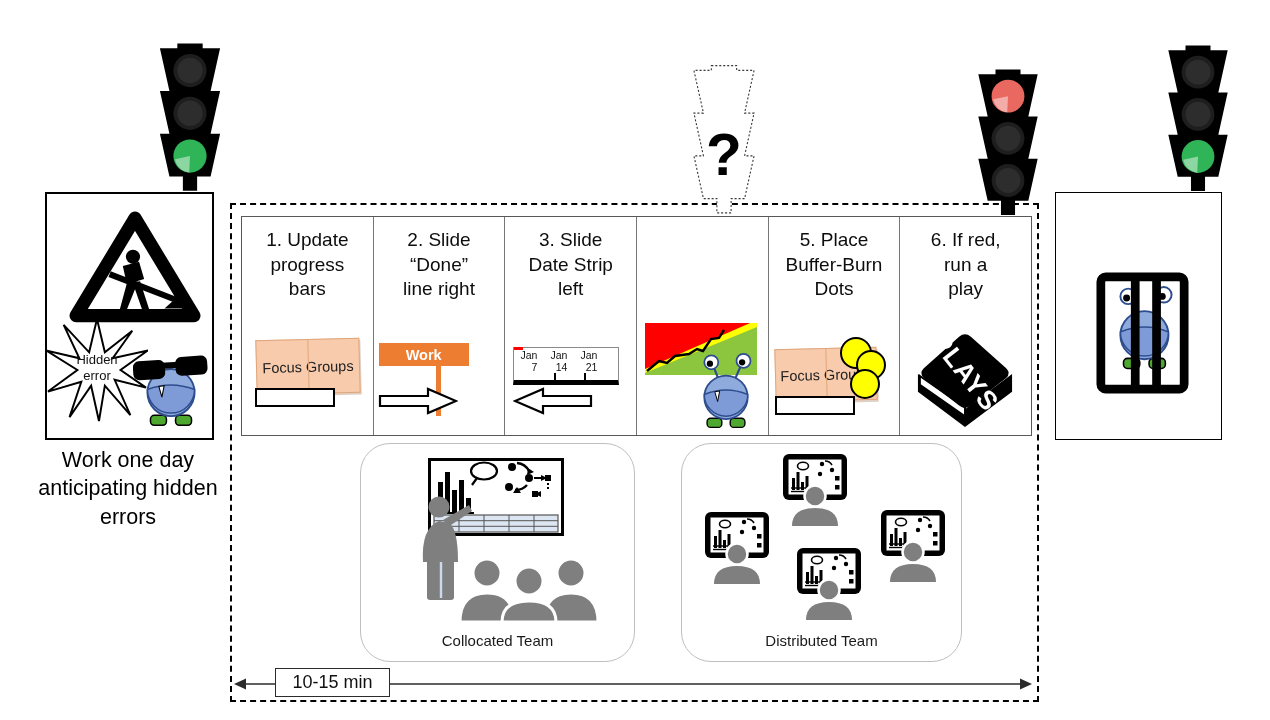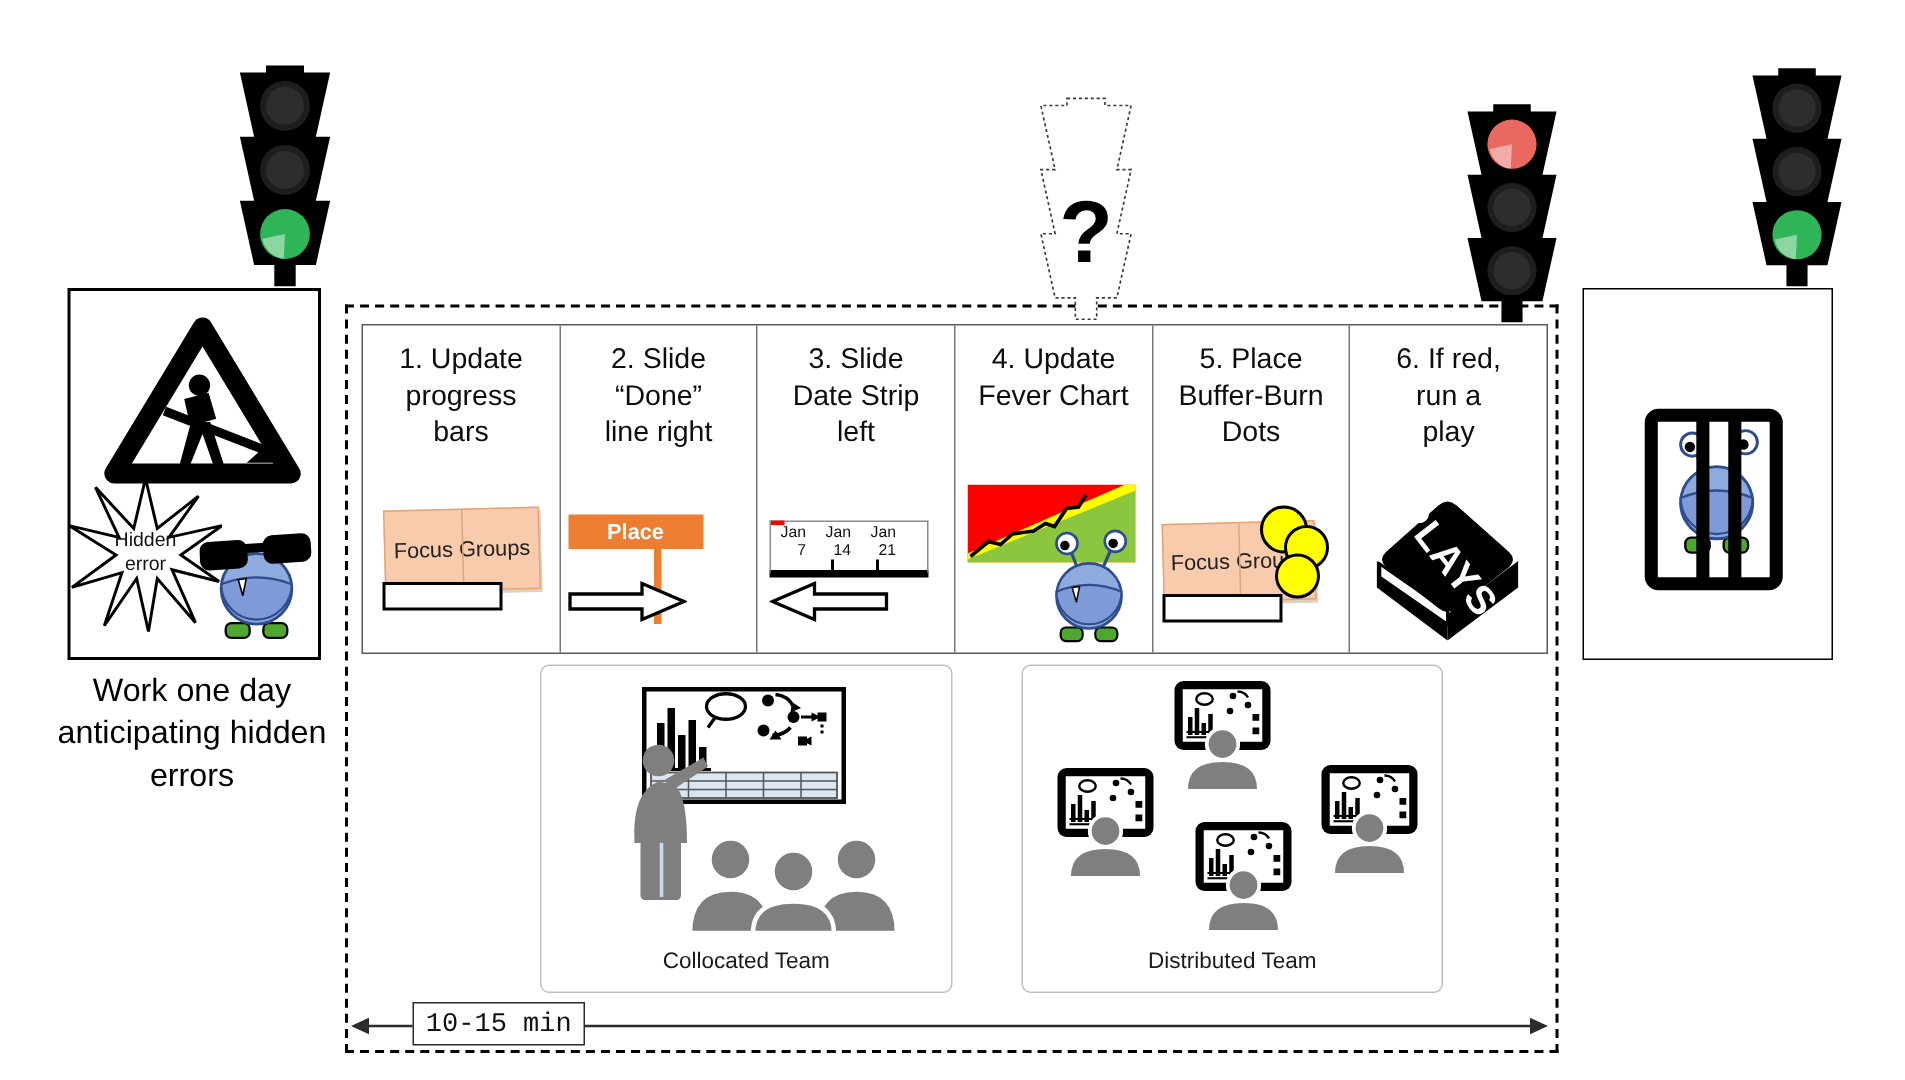--- a/index.html
+++ b/index.html
@@ -173,8 +173,6 @@
     </div>
 
     <div class="step">
-      <div class="step-title">4. Update
-Fever Chart</div>
       <svg class="abs" style="left:8px;top:106px;width:112px;height:52px" viewBox="0 0 112 52">
         <rect x="0" y="0" width="112" height="52" fill="var(--fever-red)"></rect>
         <polygon points="0,46 112,-3 112,52 0,52" fill="var(--fever-yellow)"></polygon>

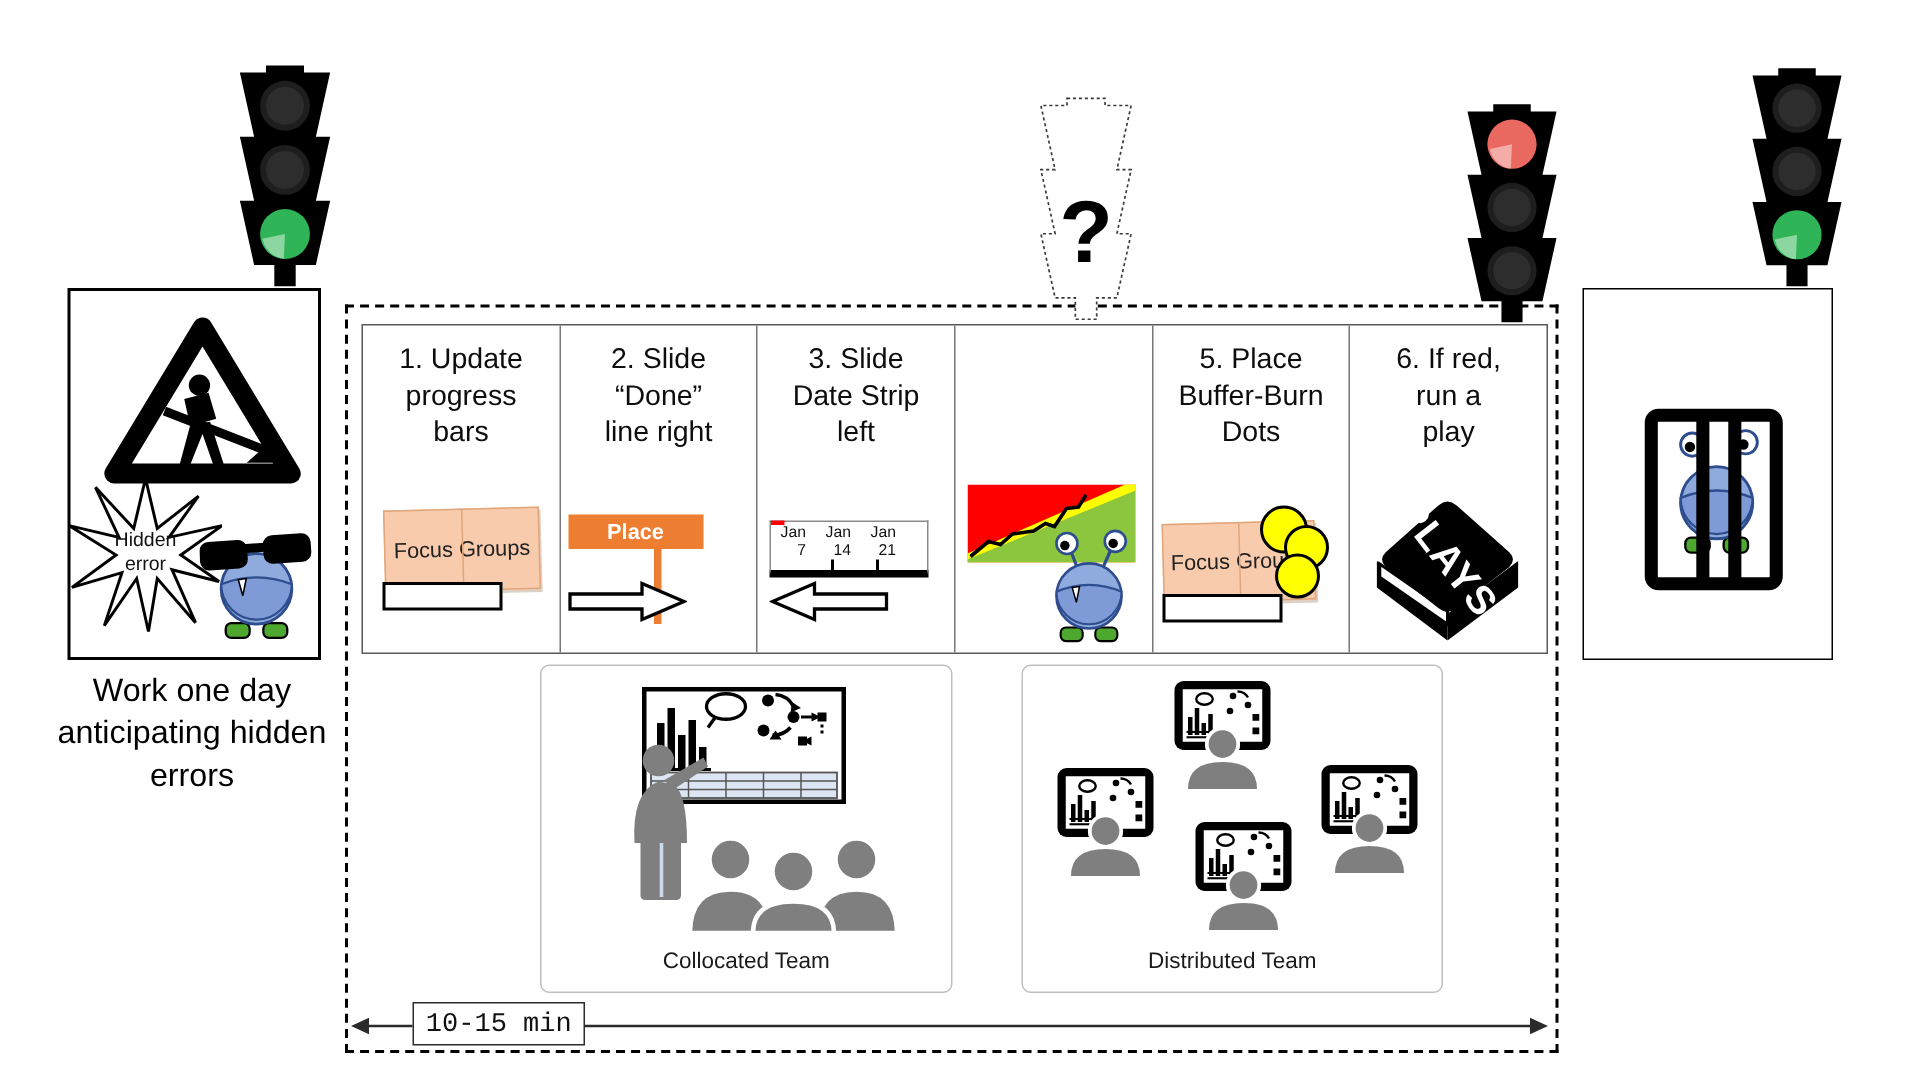--- a/index.html
+++ b/index.html
@@ -139,7 +139,7 @@
 “Done”
 line right</div>
       <div class="flag" style="left:5px;top:126px;width:90px;height:23px">
-        <span>Place</span>
+        <span>Work</span>
       </div>
       <svg class="abs" style="left:4px;top:170px;width:80px;height:28px" viewBox="0 0 80 28">
         <polygon points="2,9 50,9 50,2 78,14 50,26 50,19 2,19" fill="#fff" stroke="#000" stroke-width="2.2"></polygon>

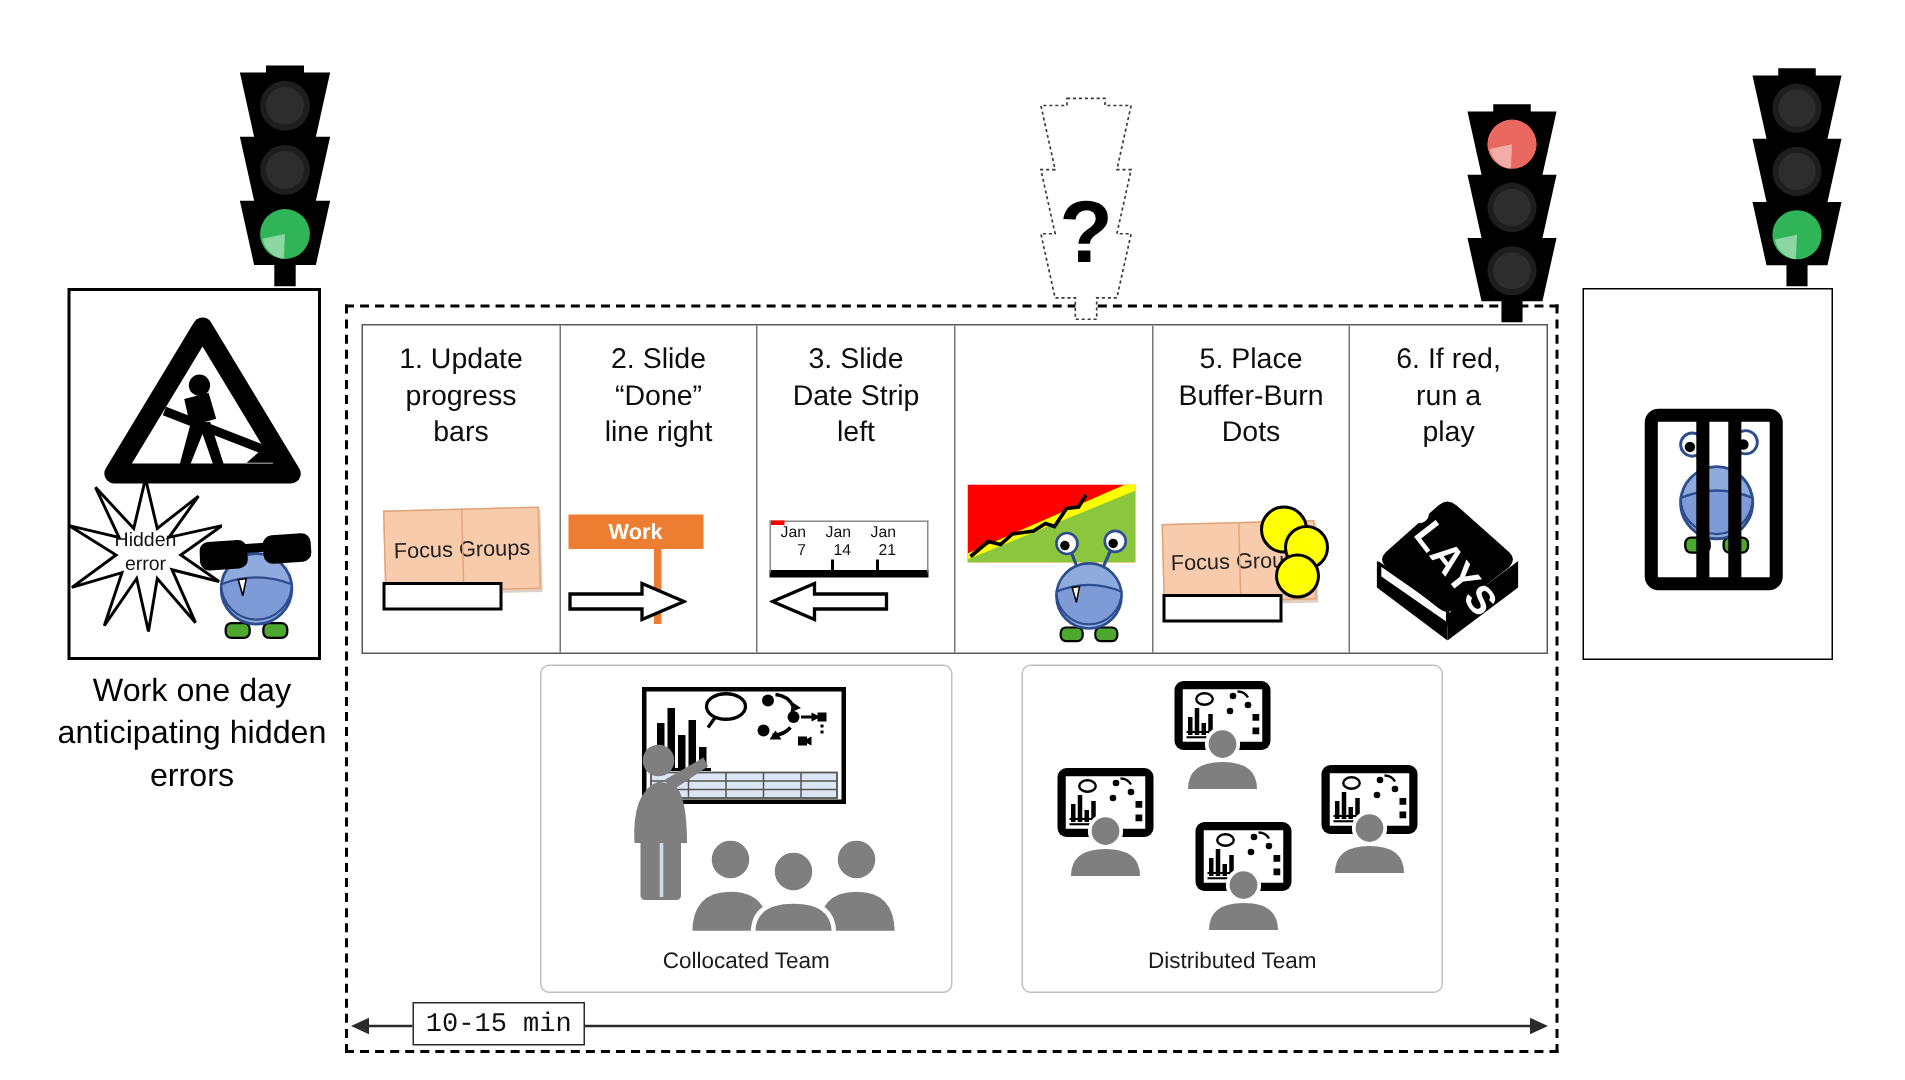--- a/index.html
+++ b/index.html
@@ -38,7 +38,7 @@
 
   .dotY{position:absolute;border-radius:50%;background:var(--dot-yellow);border:2px solid #000;}
 
-  .team-box{position:absolute;top:443px;height:217px;background:#fff;border:1.5px solid #bfbfbf;border-radius:6px;z-index:1;}
+  .team-box{position:absolute;top:443px;height:217px;background:#fff;border:1.5px solid #bfbfbf;border-radius:30px;z-index:1;}
   .team-label{position:absolute;left:0;right:0;bottom:12px;text-align:center;font-size:15px;color:#1a1a1a;}
   .or-label{position:absolute;left:634px;top:526px;width:54px;text-align:center;font-size:26px;color:#1a1a1a;z-index:1;margin-left:41px;}
 

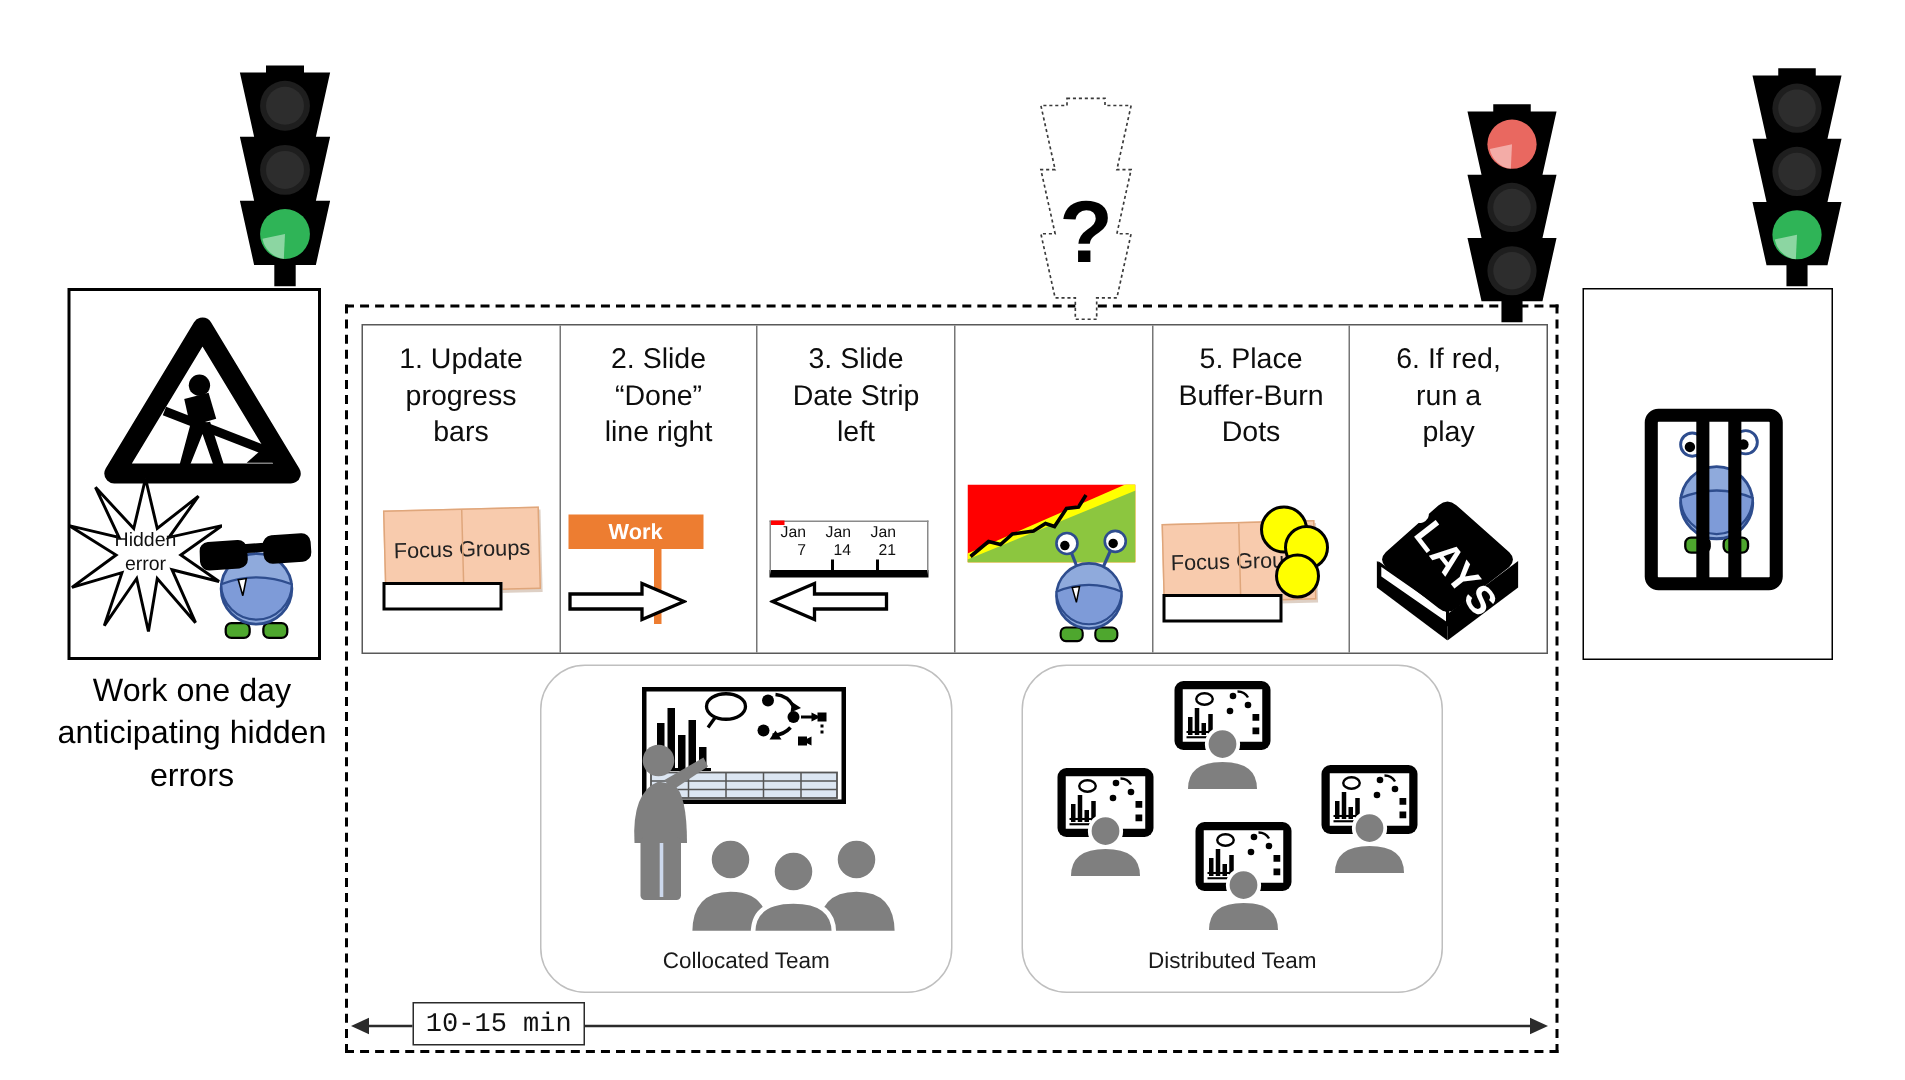--- a/index.html
+++ b/index.html
@@ -43,7 +43,7 @@
   .or-label{position:absolute;left:634px;top:526px;width:54px;text-align:center;font-size:26px;color:#1a1a1a;z-index:1;margin-left:41px;}
 
   .duration-wrap{position:absolute;left:232px;top:675px;width:802px;height:20px;z-index:1;}
-  .duration-box{position:absolute;left:43px;top:-7px;width:113px;height:27px;background:#fff;border:1.6px solid #2b2b2b;display:flex;align-items:center;justify-content:center;font-size:18px;z-index:2;font-family:Liberation Mono, monospace;}
+  .duration-box{position:absolute;left:43px;top:-7px;width:113px;height:27px;background:#fff;border:1.6px solid #2b2b2b;display:flex;align-items:center;justify-content:center;font-size:18px;z-index:2;}
 
   .burst-text{position:absolute;left:20px;top:34px;width:62px;text-align:center;font-size:13px;line-height:1.25;color:#111;}
 </style>

